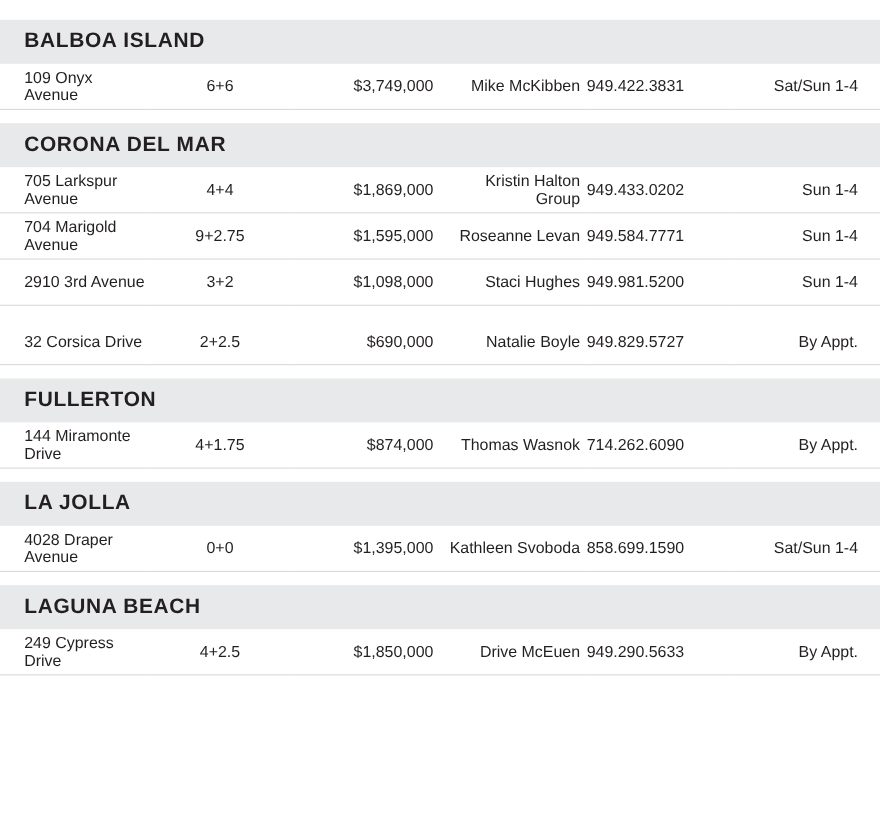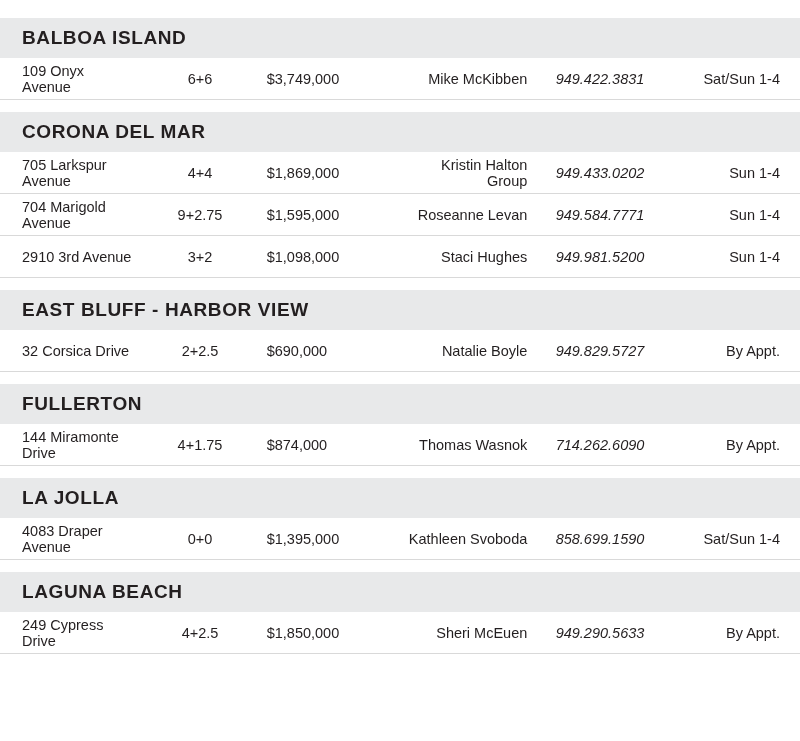--- a/index.html
+++ b/index.html
@@ -69,7 +69,7 @@
   }
   .c-price {
     width: 120px;
-    text-align: left;
+    text-align: right;
     padding-right: 6px !important;
   }
   .c-agent {

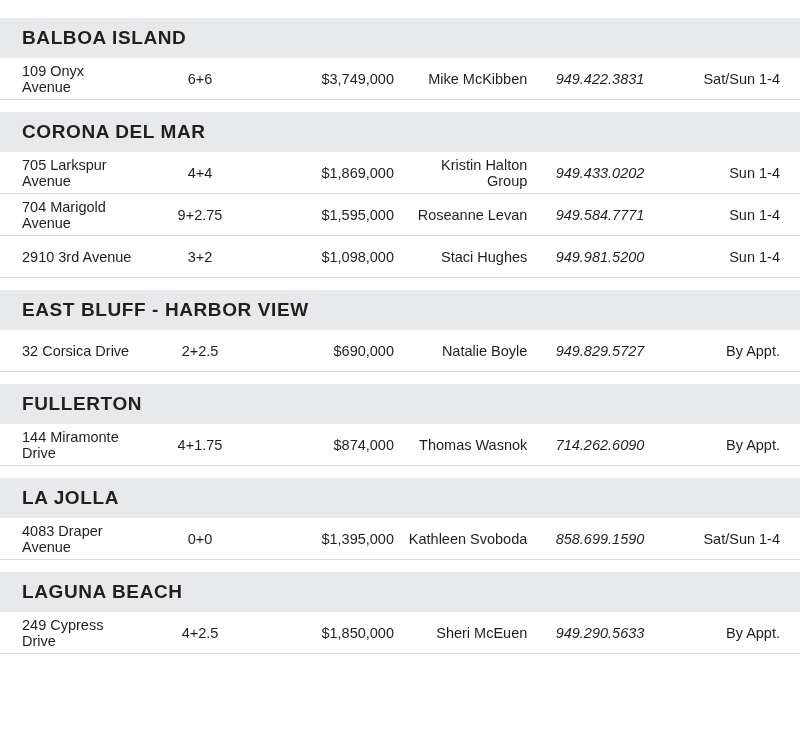--- a/index.html
+++ b/index.html
@@ -79,8 +79,7 @@
   }
   .c-phone {
     width: 110px;
-    text-align: center;
-    font-style: italic;
+    text-align: left;
   }
   .c-hours {
     width: 96px;

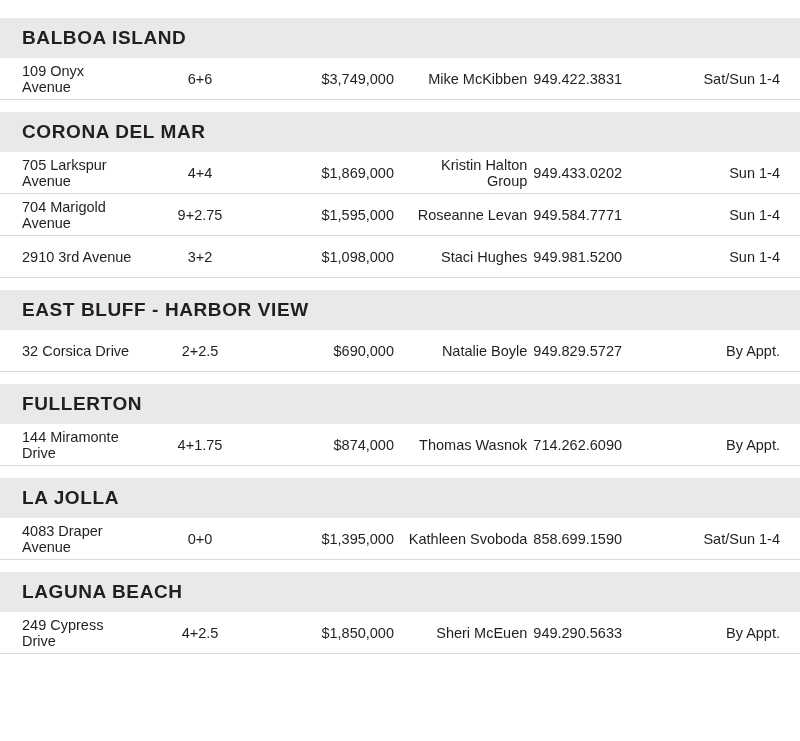--- a/index.html
+++ b/index.html
@@ -151,13 +151,6 @@
         <tr class="section-gap">
           <td colspan="6"></td>
         </tr>
-        <tr class="section-row">
-          <td colspan="6">
-            <div class="section-bar">
-              <span class="section-title">EAST BLUFF - HARBOR VIEW</span>
-            </div>
-          </td>
-        </tr>
         <tr class="listing-row">
           <td class="c-address">32 Corsica Drive</td>
           <td class="c-beds">2+2.5</td>

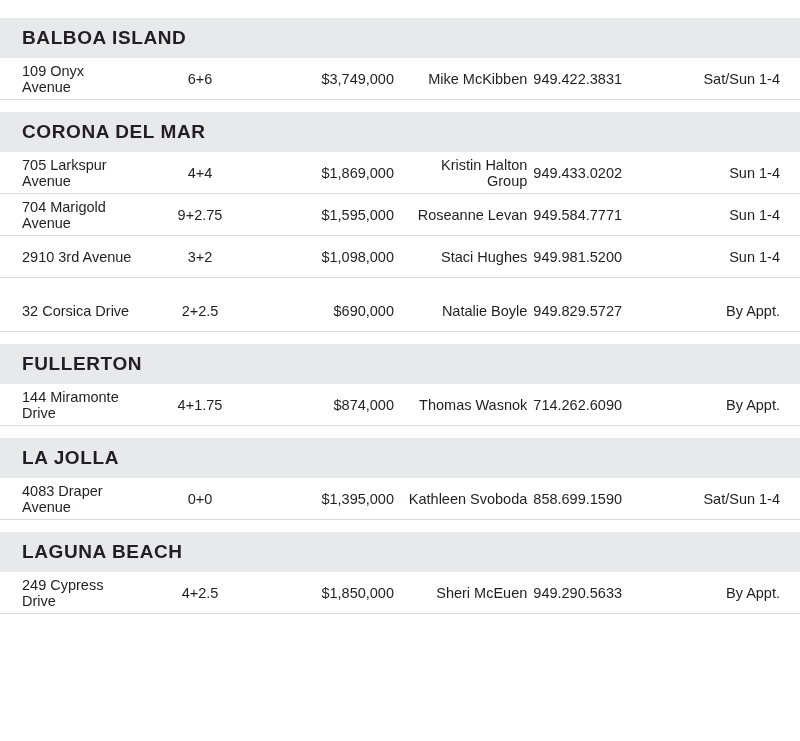--- a/index.html
+++ b/index.html
@@ -188,7 +188,7 @@
           </td>
         </tr>
         <tr class="listing-row first-in-section">
-          <td class="c-address">4083 Draper Avenue</td>
+          <td class="c-address">4028 Draper Avenue</td>
           <td class="c-beds">0+0</td>
           <td class="c-price">$1,395,000</td>
           <td class="c-agent">Kathleen Svoboda</td>

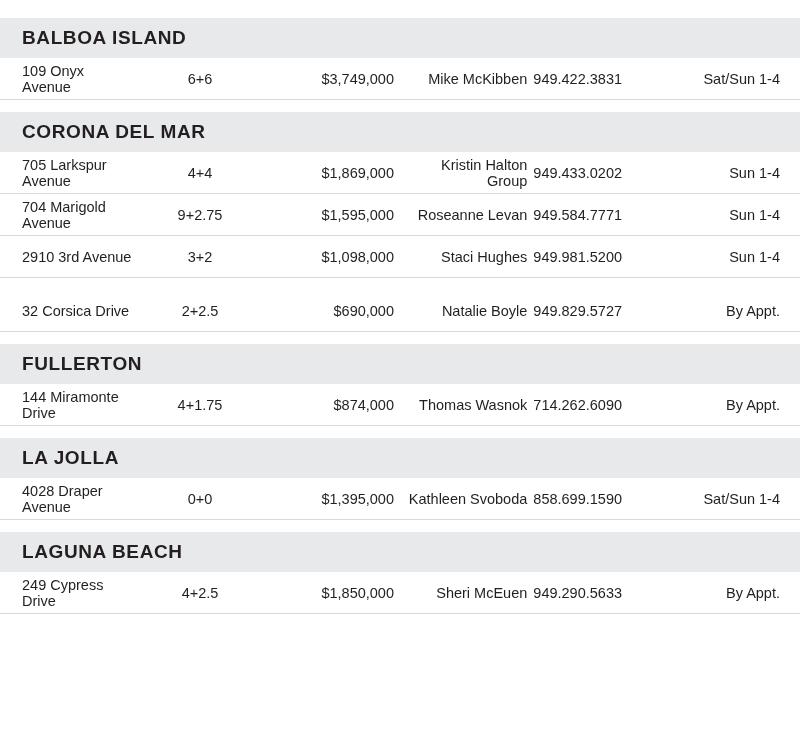--- a/index.html
+++ b/index.html
@@ -209,7 +209,7 @@
           <td class="c-address">249 Cypress Drive</td>
           <td class="c-beds">4+2.5</td>
           <td class="c-price">$1,850,000</td>
-          <td class="c-agent">Sheri McEuen</td>
+          <td class="c-agent">Drive McEuen</td>
           <td class="c-phone">949.290.5633</td>
           <td class="c-hours">By Appt.</td>
         </tr>

